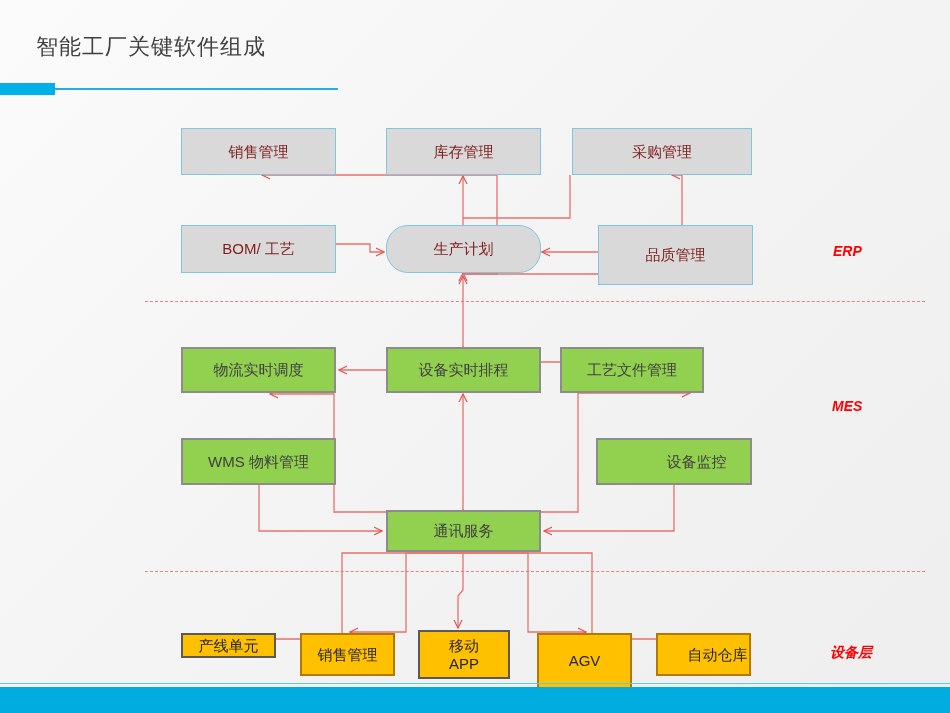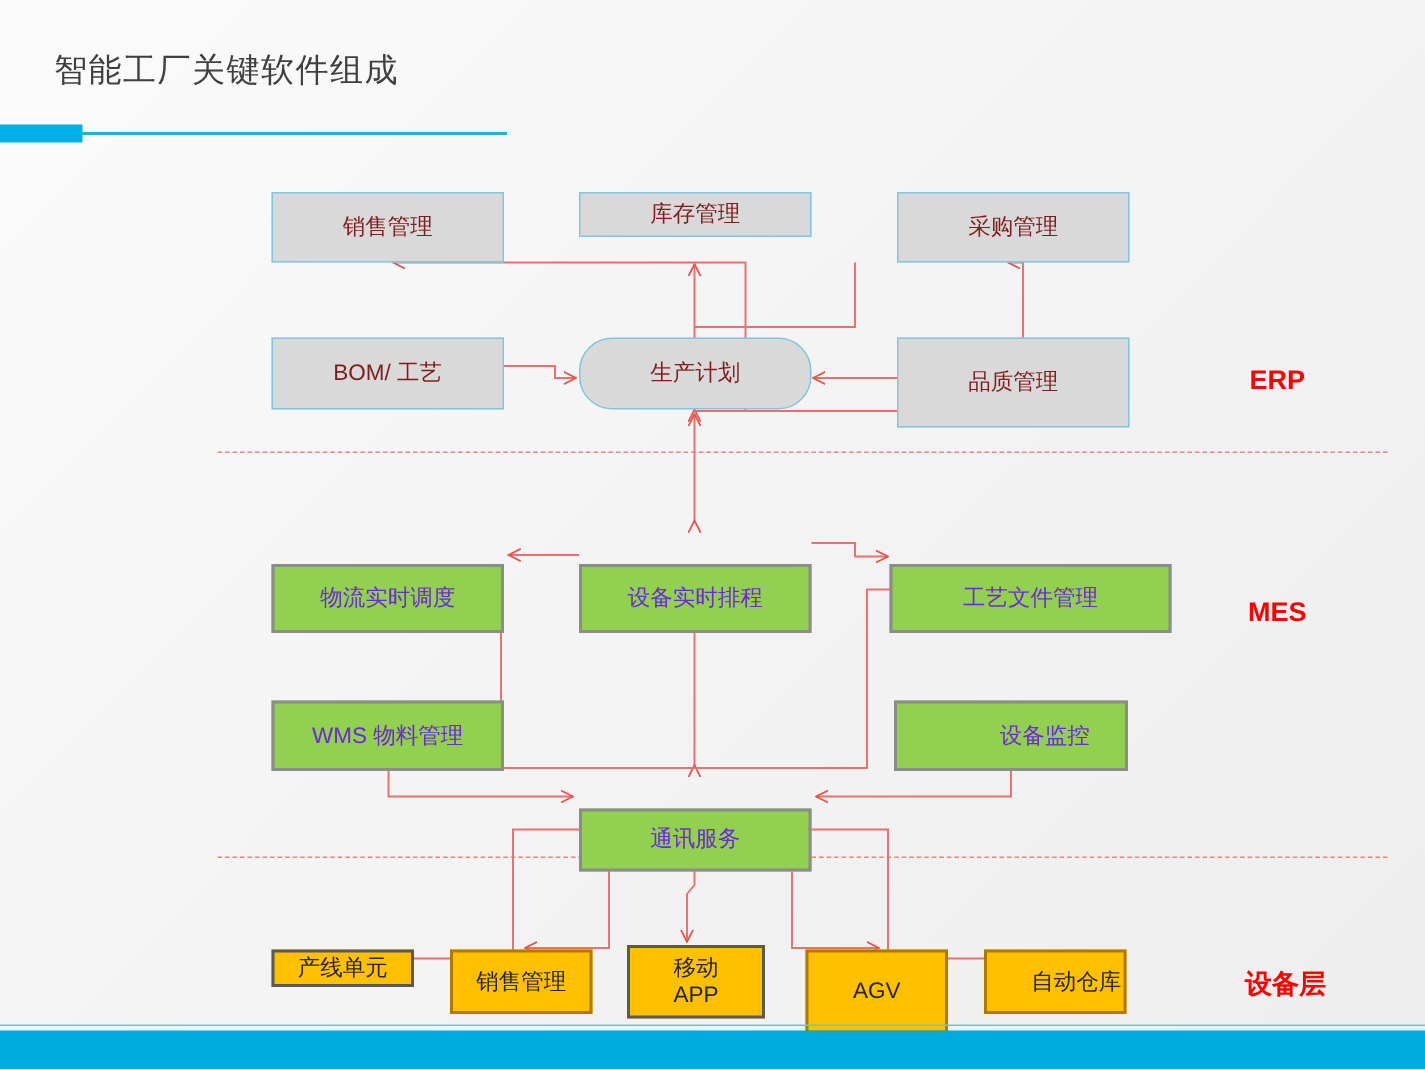--- a/index.html
+++ b/index.html
@@ -176,7 +176,7 @@
   </svg>
 
   <div class="node erp" style="left:181px; top:128px; width:155px; height:47px;">销售管理</div>
-  <div class="node erp" style="left:386px; top:128px; width:155px; height:30px;">库存管理</div>
+  <div class="node erp" style="left:386px; top:128px; width:155px; height:47px;">库存管理</div>
   <div class="node erp" style="left:598px; top:128px; width:155px; height:47px;">采购管理</div>
   <div class="node erp" style="left:181px; top:225px; width:155px; height:48px;">BOM/ 工艺</div>
   <div class="node erp" style="left:386px; top:225px; width:155px; height:48px;border-radius:22px;">生产计划</div>

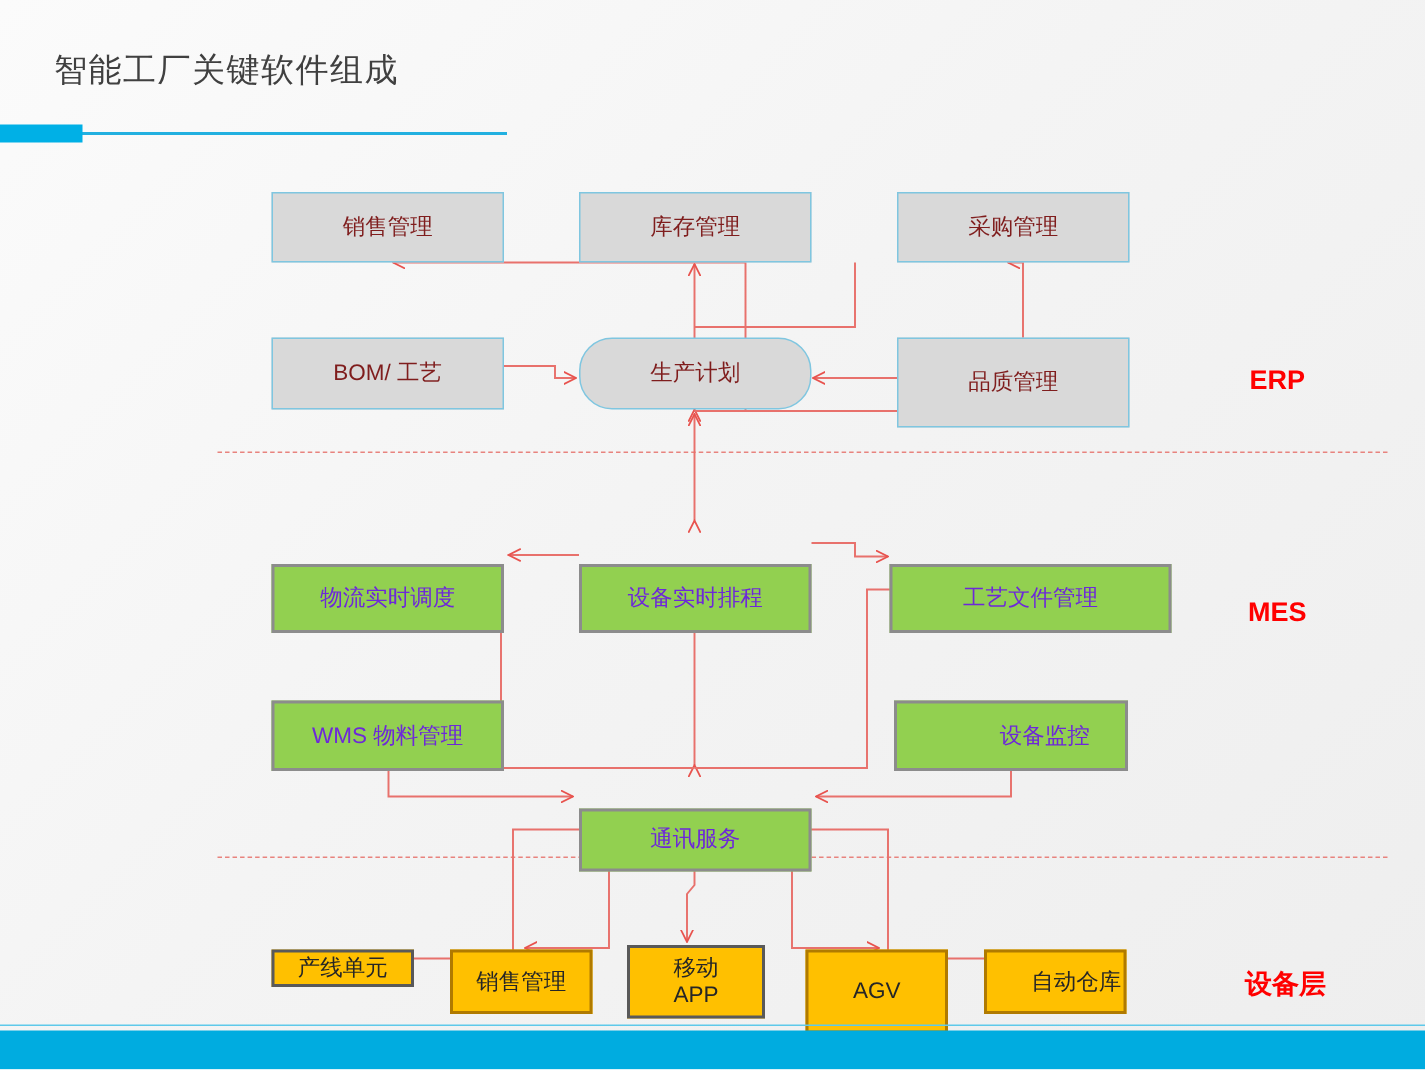--- a/index.html
+++ b/index.html
@@ -177,7 +177,7 @@
 
   <div class="node erp" style="left:181px; top:128px; width:155px; height:47px;">销售管理</div>
   <div class="node erp" style="left:386px; top:128px; width:155px; height:47px;">库存管理</div>
-  <div class="node erp" style="left:598px; top:128px; width:155px; height:47px;">采购管理</div>
+  <div class="node erp" style="left:572px; top:128px; width:180px; height:47px;">采购管理</div>
   <div class="node erp" style="left:181px; top:225px; width:155px; height:48px;">BOM/ 工艺</div>
   <div class="node erp" style="left:386px; top:225px; width:155px; height:48px;border-radius:22px;">生产计划</div>
   <div class="node erp" style="left:598px; top:225px; width:155px; height:60px;">品质管理</div>

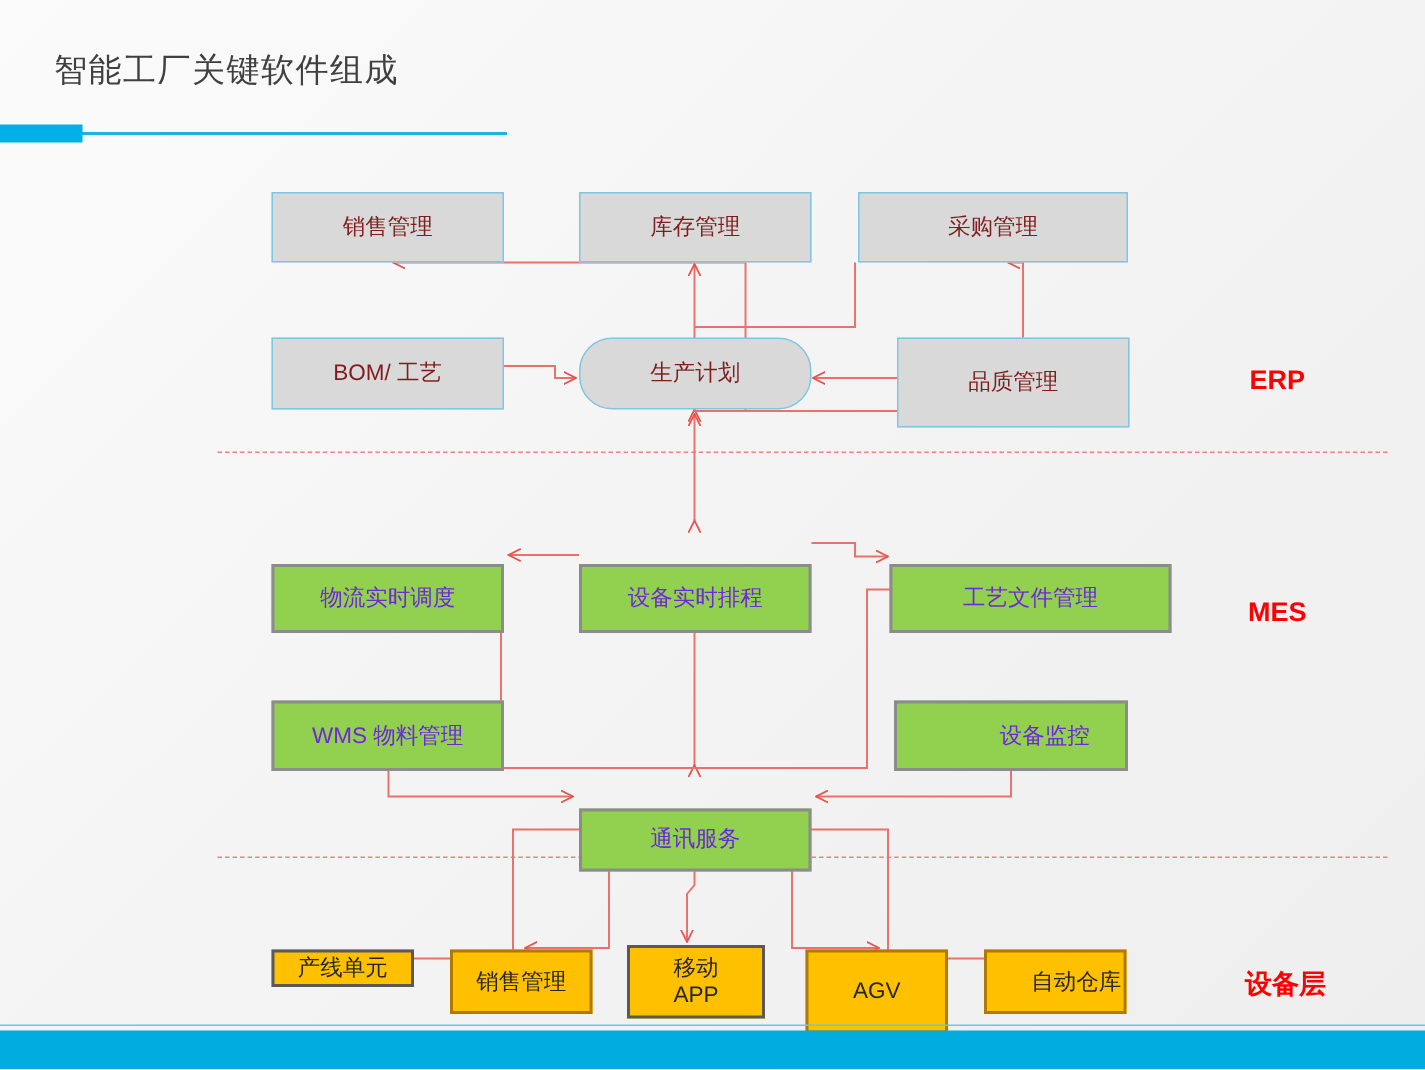--- a/index.html
+++ b/index.html
@@ -102,9 +102,10 @@
   .layer-label {
     position: absolute;
     color: #ff0000;
-    font-size: 18px;
+    font-size: 14px;
     font-weight: bold;
     white-space: nowrap;
+    font-style: italic;
   }
   
   .divider {

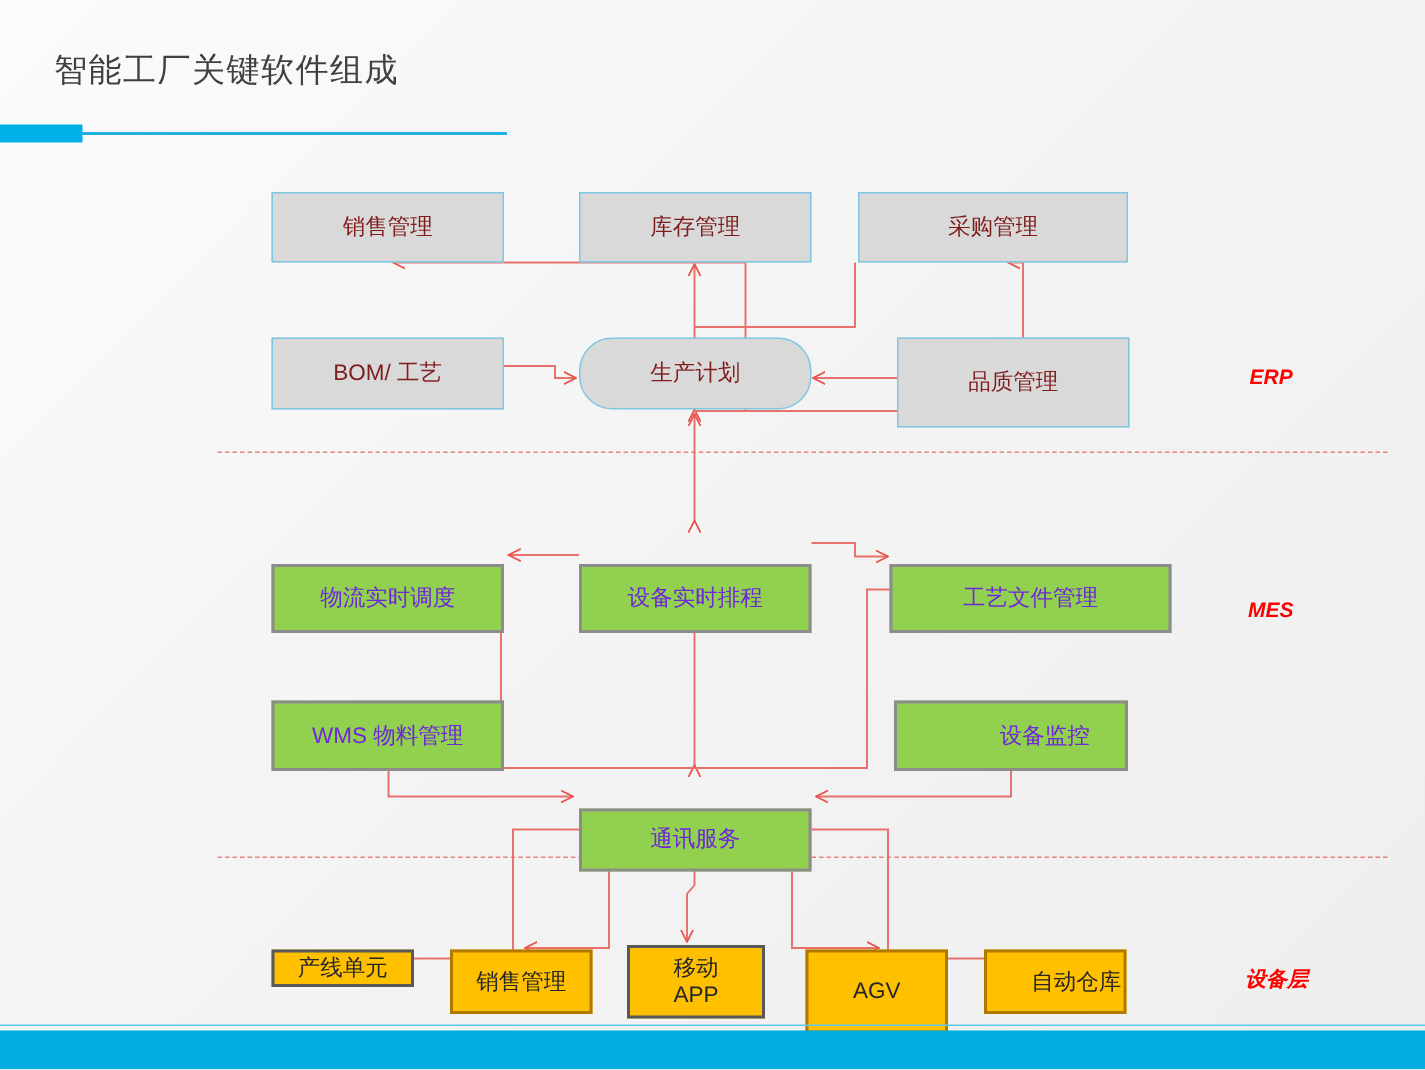--- a/index.html
+++ b/index.html
@@ -87,8 +87,7 @@
   .node.mes {
     background: #92d050;
     border: 2px solid #8c8c8c;
-    color: #6d28d9;
-    margin-top: 29px;
+    color: #404040;
   }
   .node.dev {
     background: #ffc000;

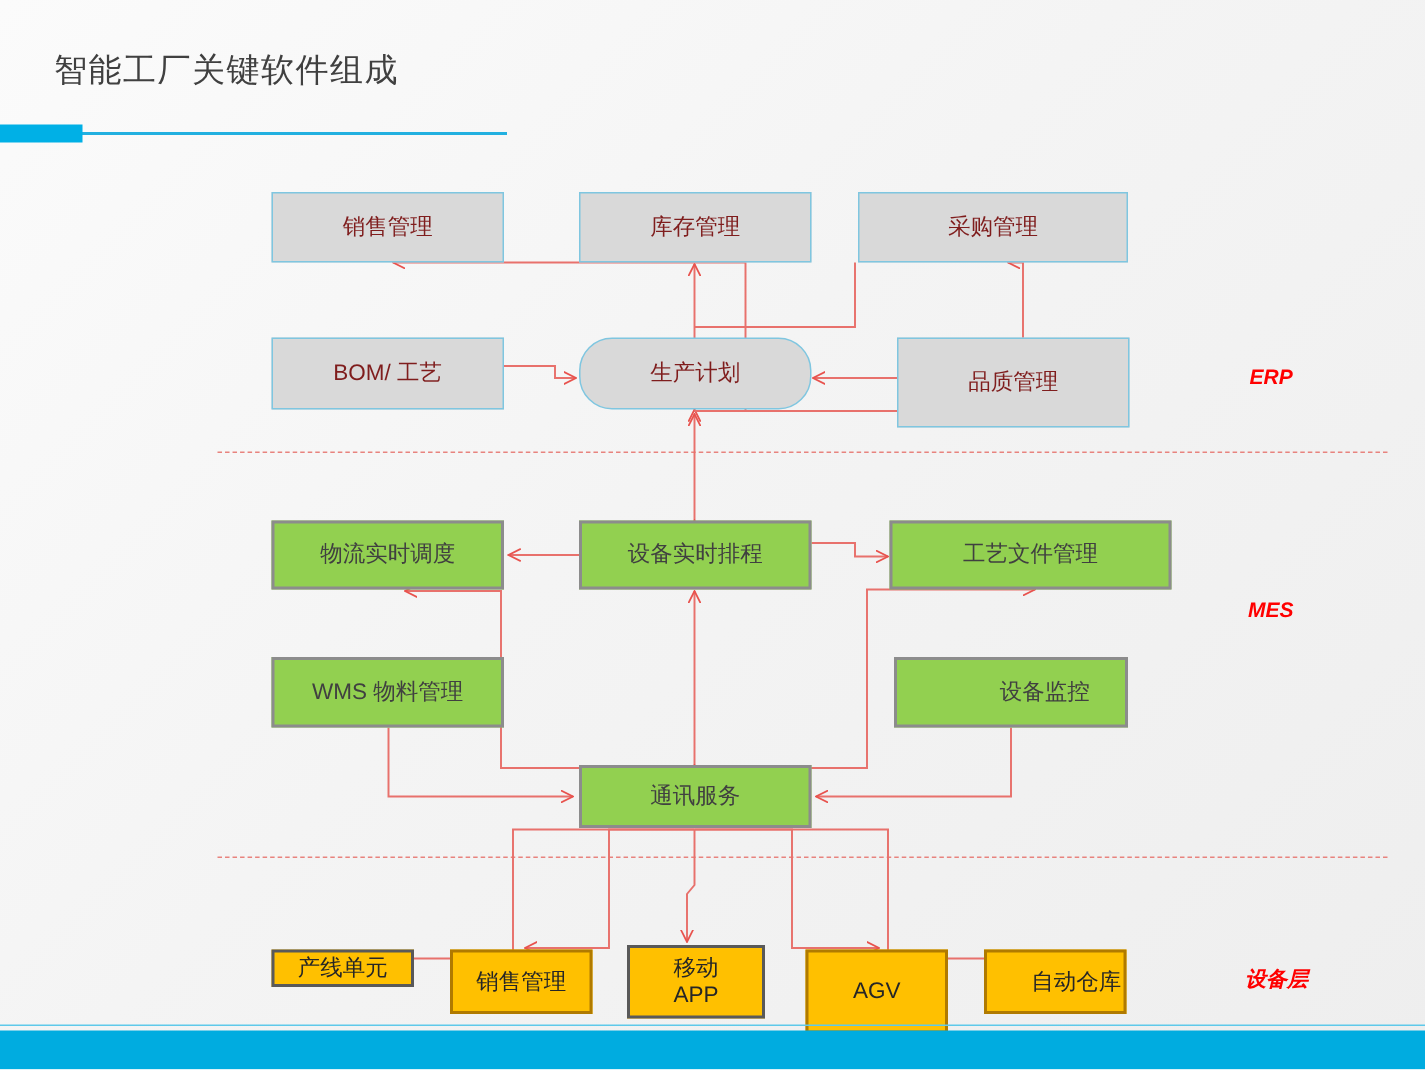--- a/index.html
+++ b/index.html
@@ -184,7 +184,7 @@
 
   <div class="node mes" style="left:181px; top:347px; width:155px; height:46px;">物流实时调度</div>
   <div class="node mes" style="left:386px; top:347px; width:155px; height:46px;">设备实时排程</div>
-  <div class="node mes" style="left:593px; top:347px; width:188px; height:46px;">工艺文件管理</div>
+  <div class="node mes" style="left:560px; top:347px; width:144px; height:46px;">工艺文件管理</div>
   <div class="node mes" style="left:181px; top:438px; width:155px; height:47px;">WMS 物料管理</div>
   <div class="node mes" style="left:596px; top:438px; width:156px; height:47px;padding-left:45px;">设备监控</div>
   <div class="node mes" style="left:386px; top:510px; width:155px; height:42px;">通讯服务</div>

